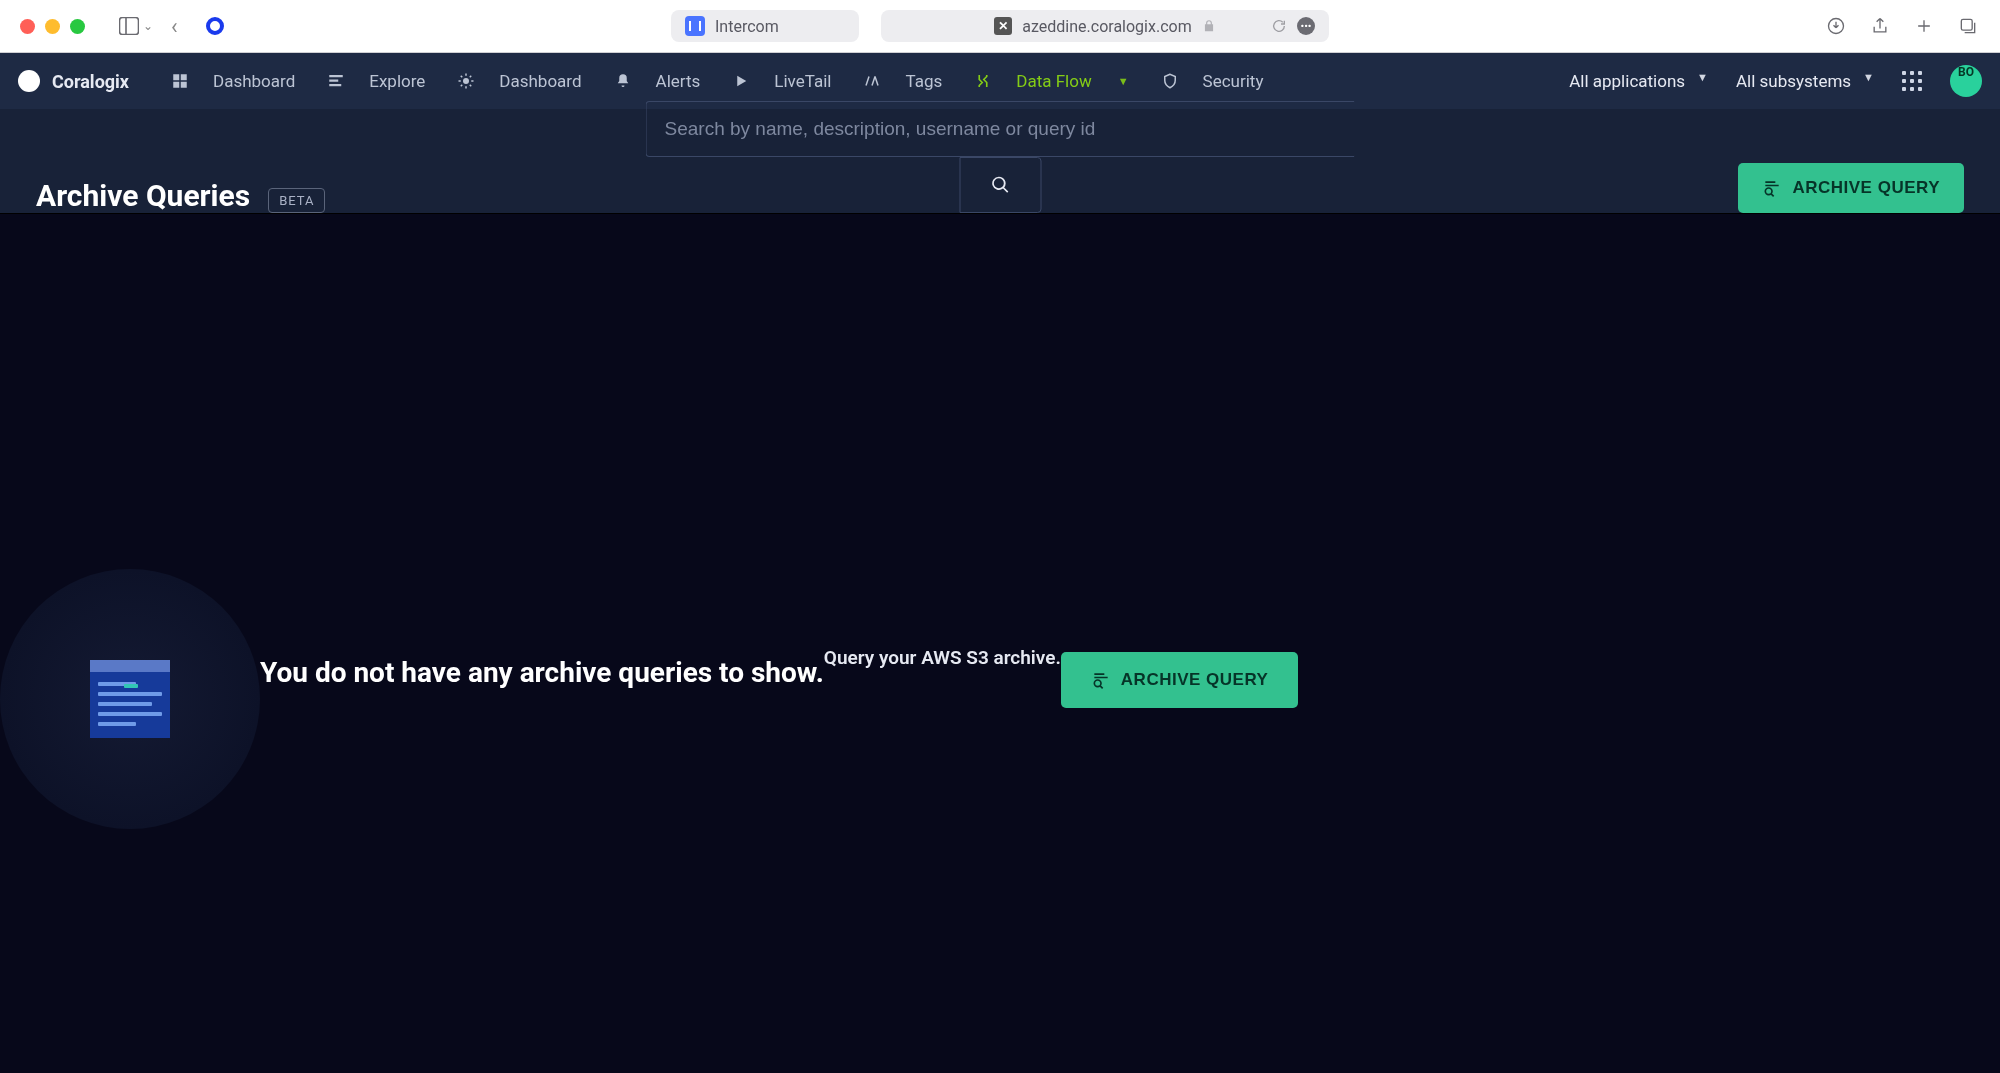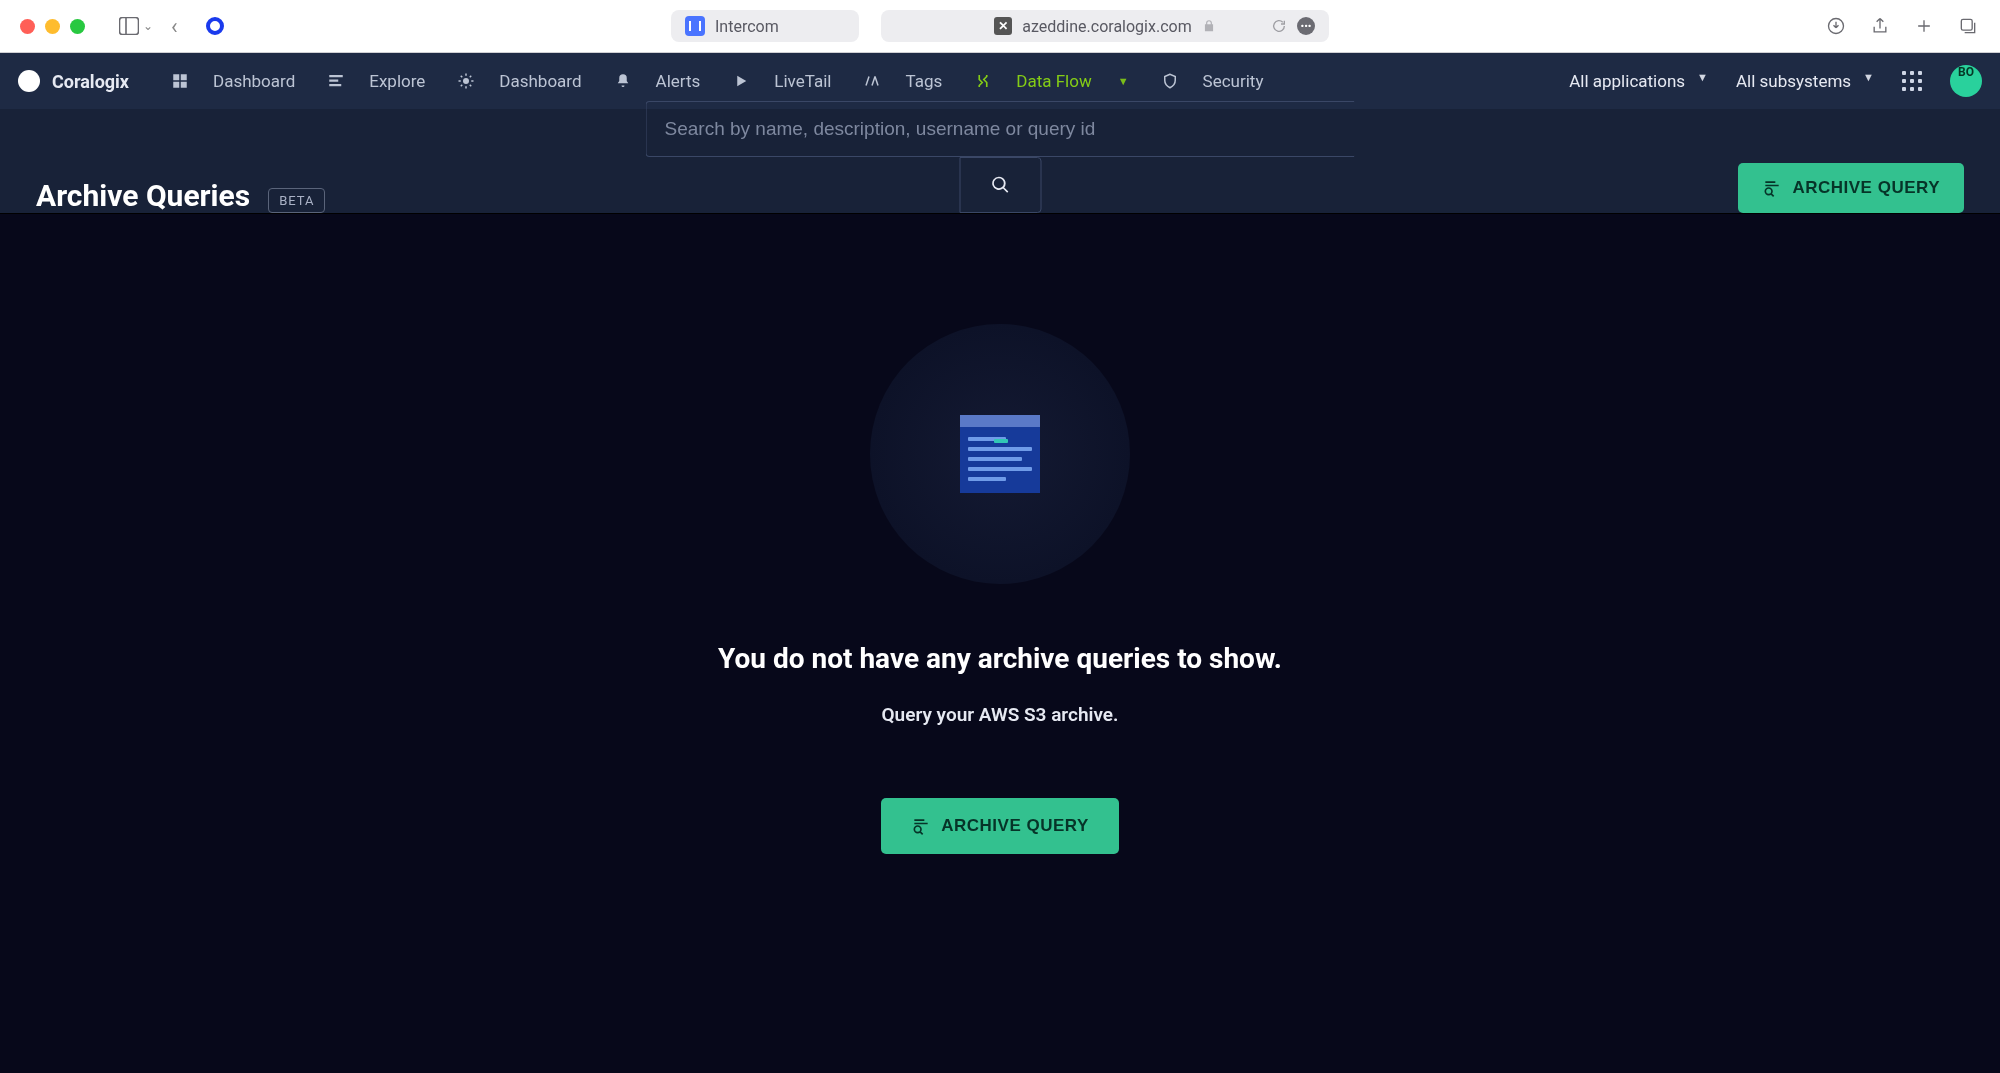--- a/index.html
+++ b/index.html
@@ -70,7 +70,7 @@
   .archive-btn svg{width:20px;height:20px;}
 
   
-  .main{flex:1;background:var(--bg-dark);display:flex;flex-direction:column;align-items:center;}
+  .main{flex:1;background:var(--bg-dark);display:flex;flex-direction:row;align-items:center;}
   .big-circle{width:260px;height:260px;border-radius:50%;background:radial-gradient(circle at center,#141a33 0%,#0d1228 70%,rgba(13,18,40,0) 100%);display:flex;align-items:center;justify-content:center;margin-top:110px;}
   .doc-ico{width:80px;height:78px;background:#163a9a;border-top:12px solid #5a79c7;position:relative;box-sizing:border-box;padding:10px 8px;}
   .doc-ico .line{height:4px;background:#6f9be8;margin-bottom:6px;border-radius:1px;}

